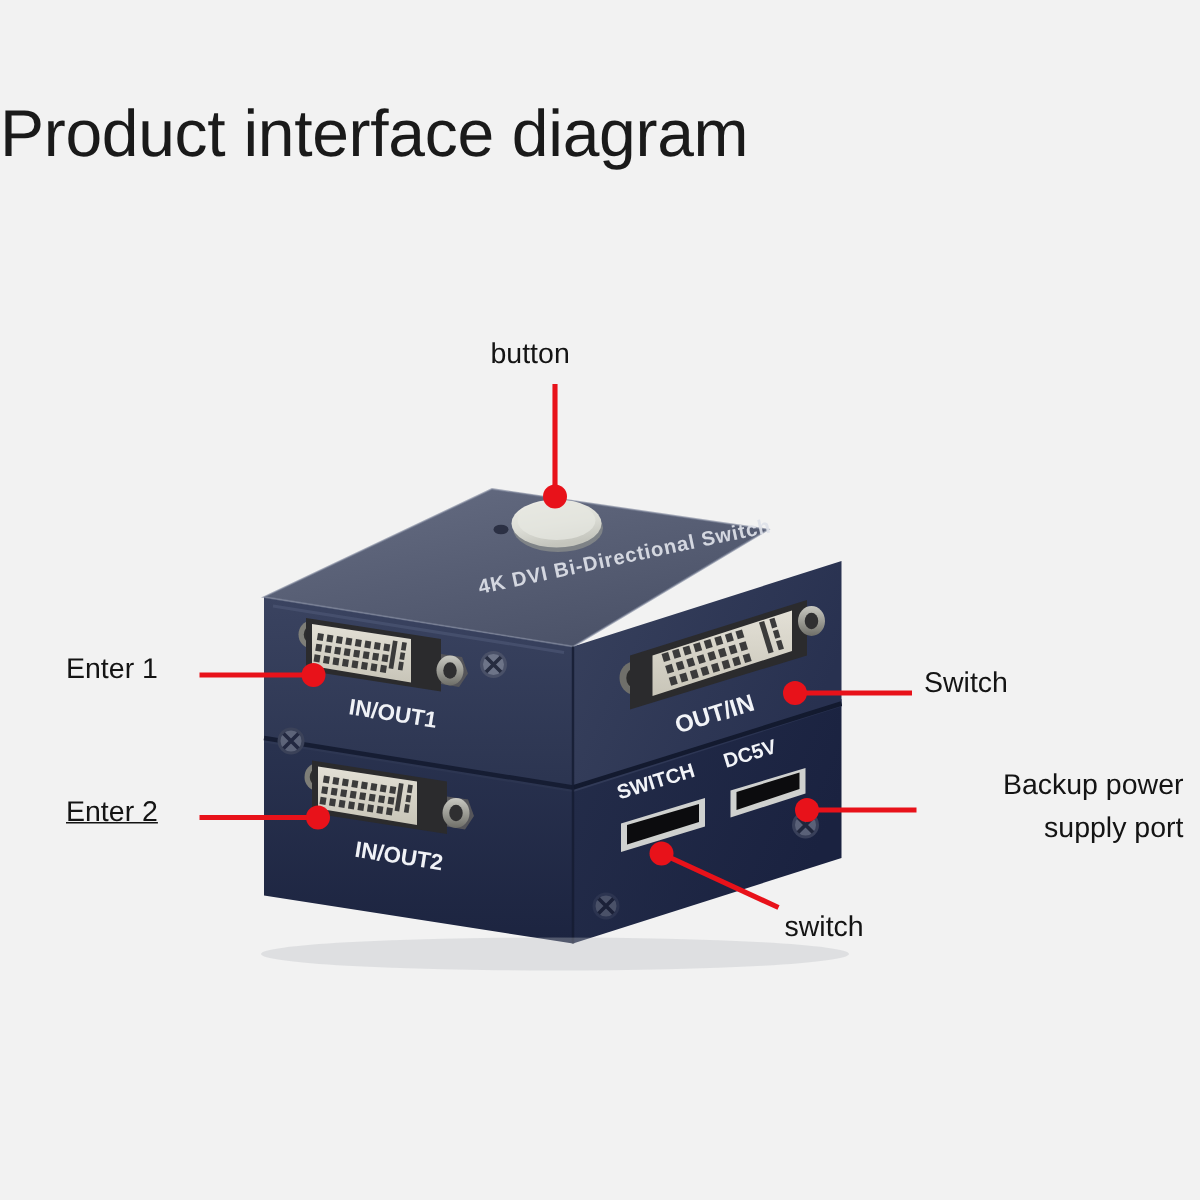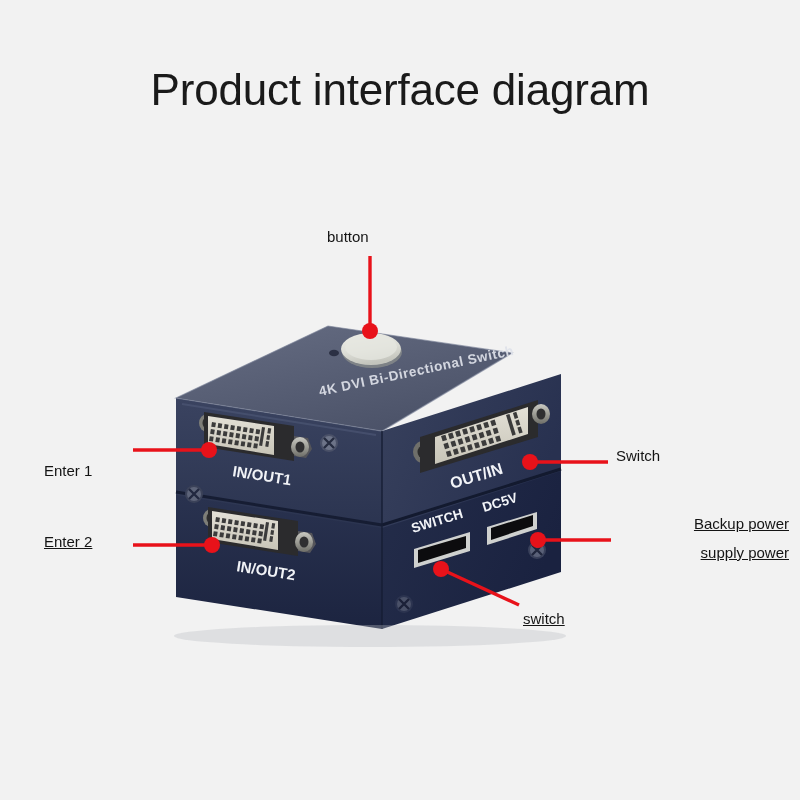--- a/index.html
+++ b/index.html
@@ -33,7 +33,6 @@
     left: 0;
     top: 62px;
     width: 800px;
-    text-align: center;
     font-size: 44px;
     line-height: 56px;
     color: #1a1a1a;

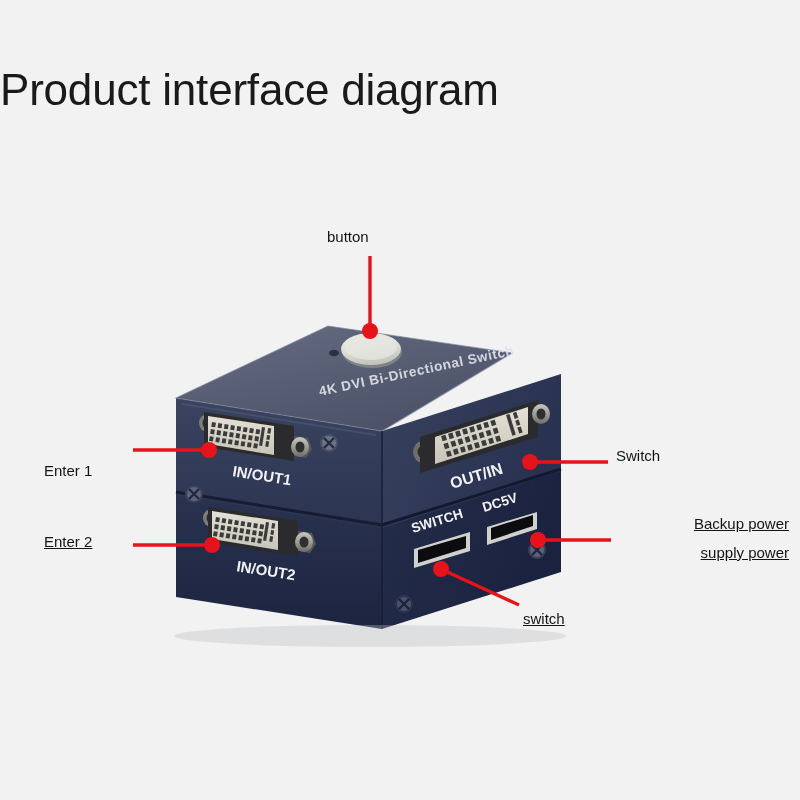--- a/index.html
+++ b/index.html
@@ -43,7 +43,7 @@
   .callout {
     position: absolute;
     color: #141414;
-    font-size: 15px;
+    font-size: 19px;
     line-height: 29px;
     font-family: "Liberation Sans", sans-serif;
     white-space: nowrap;

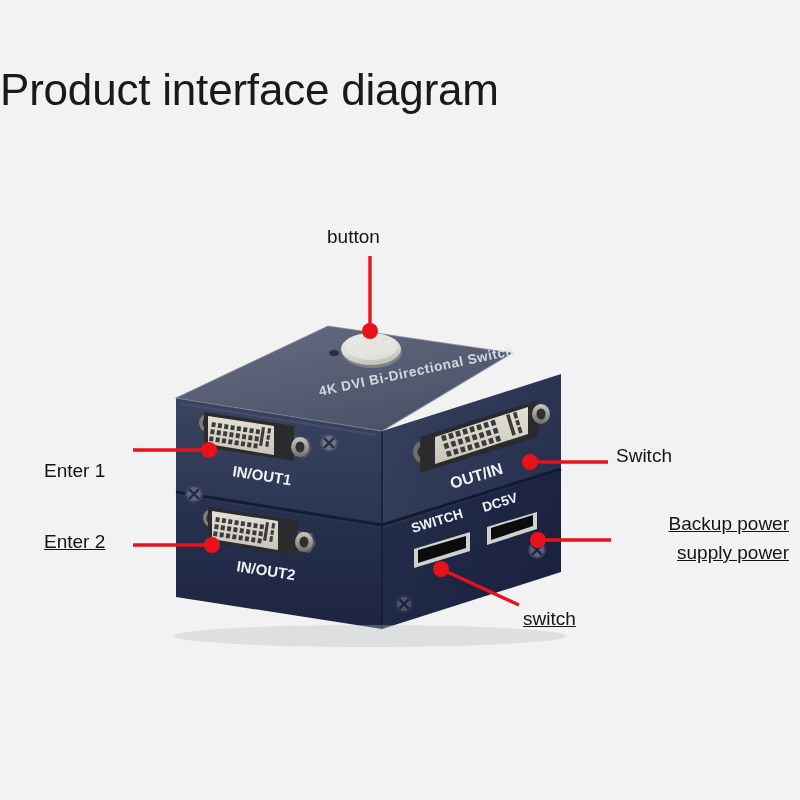--- a/index.html
+++ b/index.html
@@ -51,7 +51,7 @@
   .callout.two-line { white-space: normal; text-decoration: underline; }
   .callout-line2 { display: block; }
   .c-button  { left: 327px; top: 222px; }
-  .c-enter1  { left: 44px;  top: 456px; }
+  .c-enter1  { left: 44px;  top: 432px; }
   .c-enter2  { left: 44px;  top: 527px; text-decoration: underline; }
   .c-output  { left: 616px; top: 441px; }
   .c-backup  { left: 617px; top: 509px; text-align: right; width: 172px; }

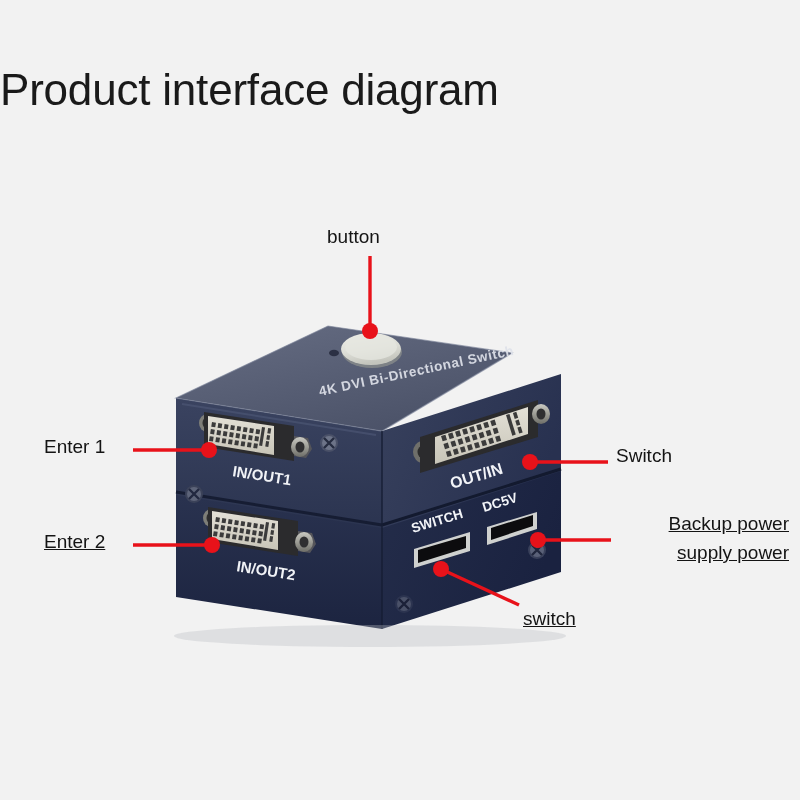--- a/index.html
+++ b/index.html
@@ -48,7 +48,7 @@
     font-family: "Liberation Sans", sans-serif;
     white-space: nowrap;
   }
-  .callout.two-line { white-space: normal; text-decoration: underline; }
+  .callout.two-line { white-space: normal; }
   .callout-line2 { display: block; }
   .c-button  { left: 327px; top: 222px; }
   .c-enter1  { left: 44px;  top: 432px; }

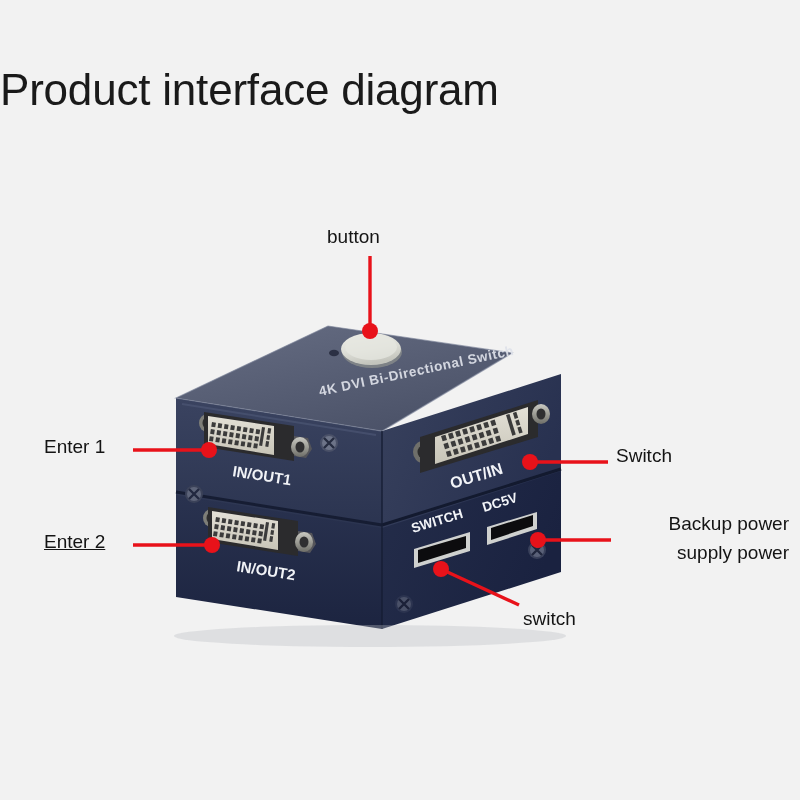--- a/index.html
+++ b/index.html
@@ -309,7 +309,7 @@
 
   <div class="callout two-line c-backup">
     <span class="callout-line1">Backup power</span>
-    <span class="callout-line2">supply power</span>
+    <span class="callout-line2">supply port</span>
   </div>
 
   <div class="callout two-line c-desktop">

